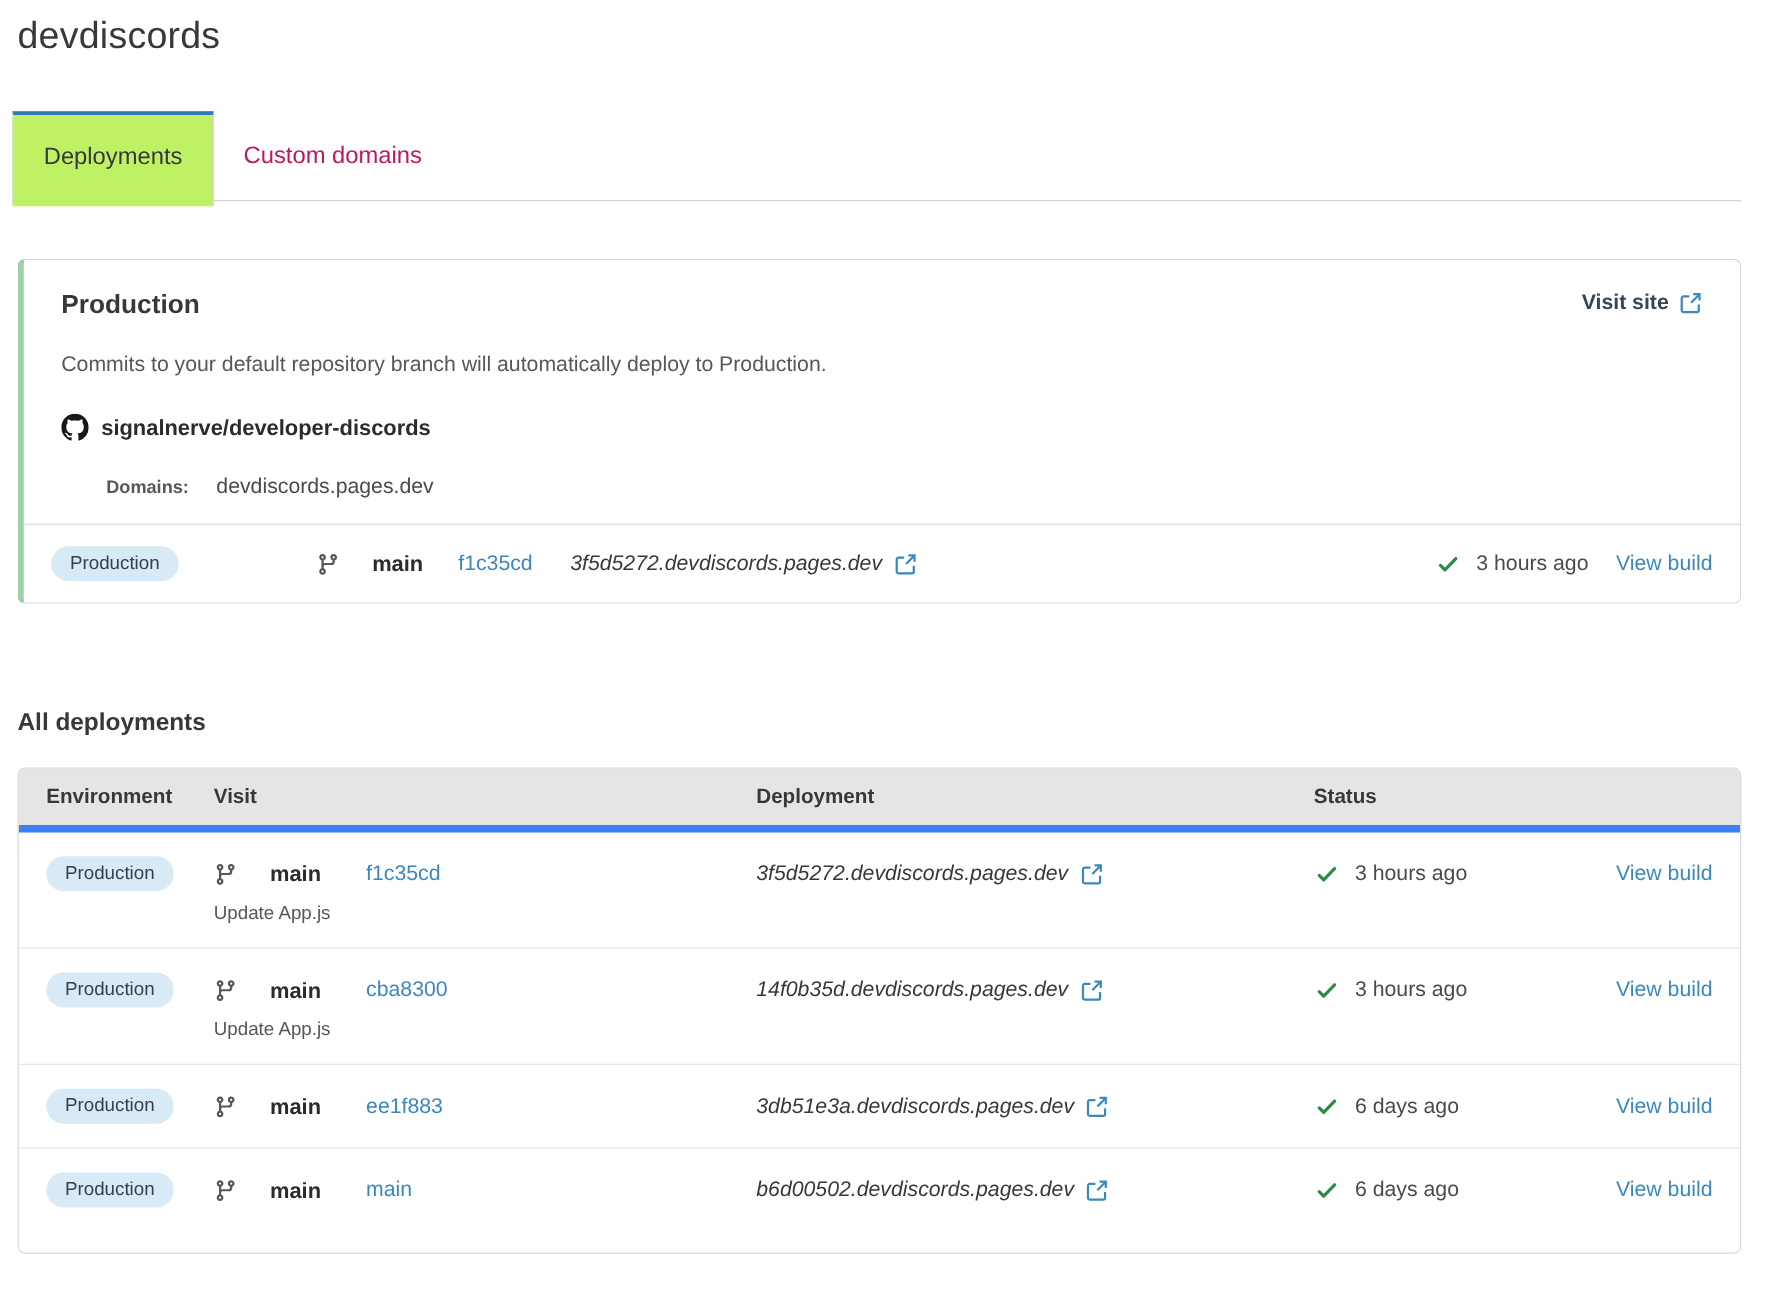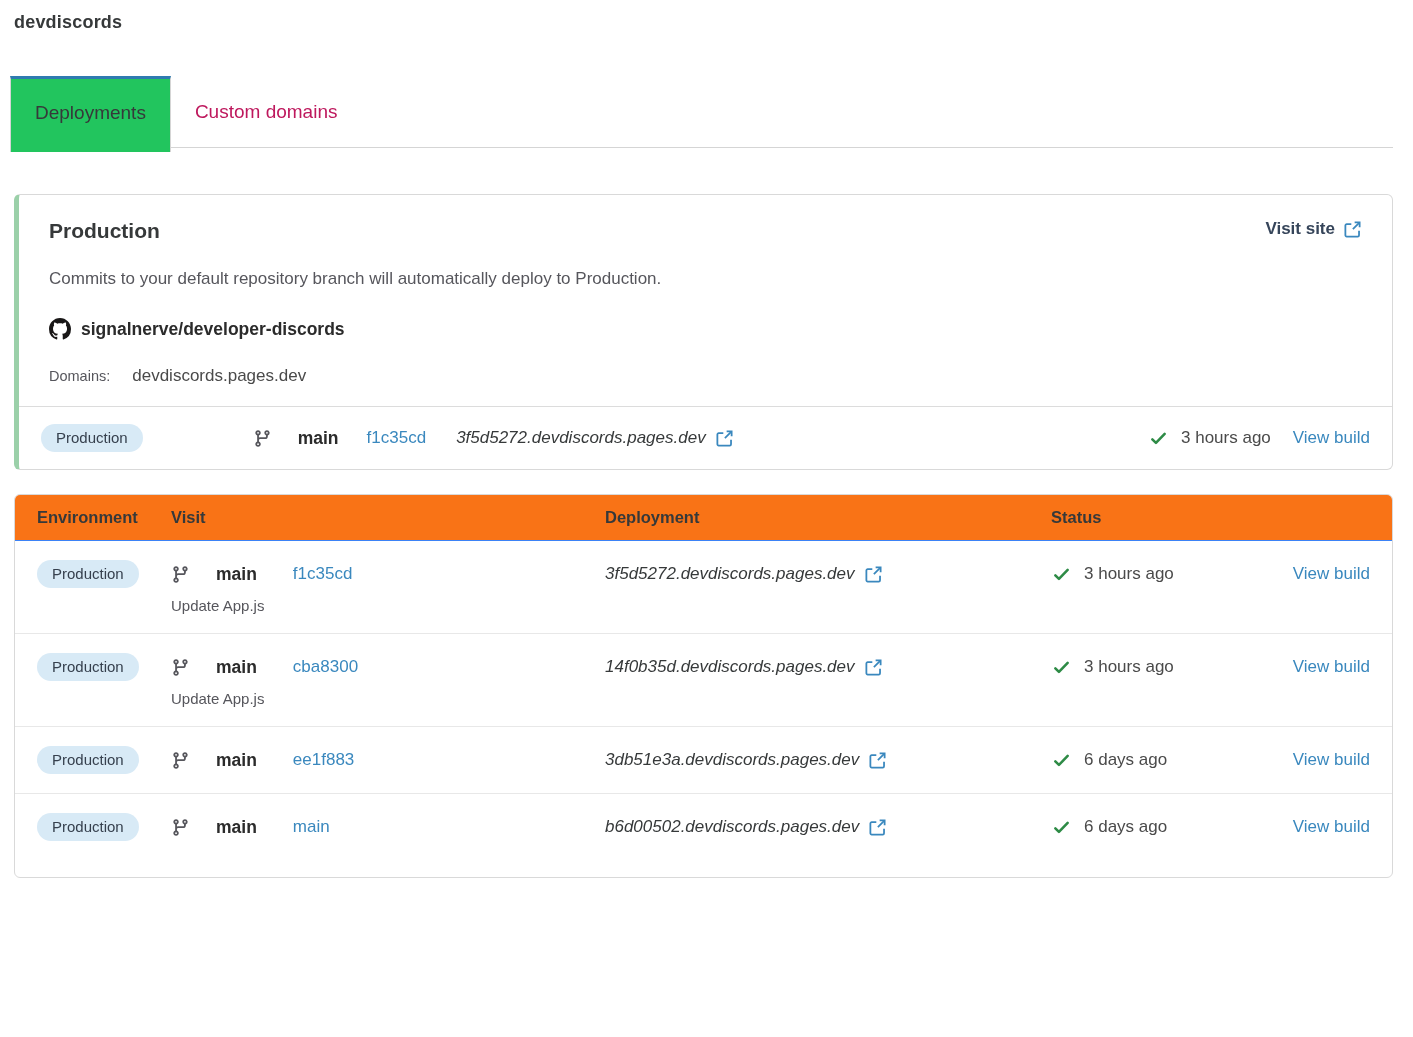--- a/index.html
+++ b/index.html
@@ -15,7 +15,7 @@
 
   
   .page-title {
-    font-size: 18px; font-weight: bold; color: #36393a;
+    font-size: 30px; font-weight: normal; color: #36393a;
     letter-spacing: 0.2px;
   }
 

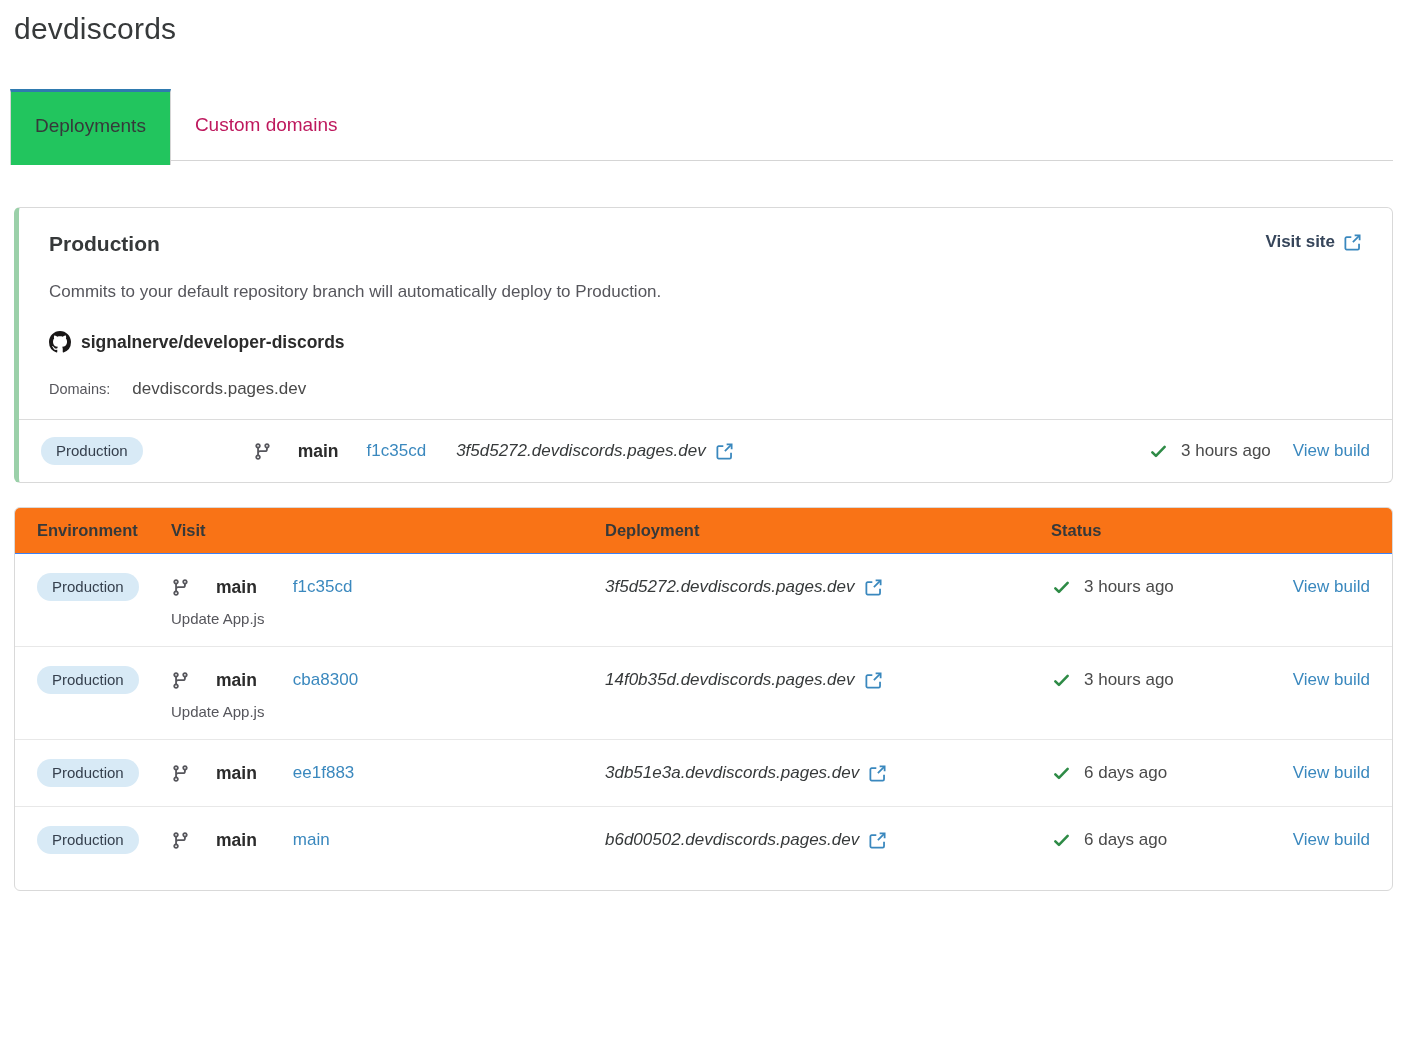--- a/index.html
+++ b/index.html
@@ -34,7 +34,7 @@
     position: relative;
   }
   .tab.active {
-    background: #22c55e;
+    background: #bef264;
     border: 1px solid #d5d5d5;
     border-bottom: none;
     border-top: 3px solid #2f7bb0;

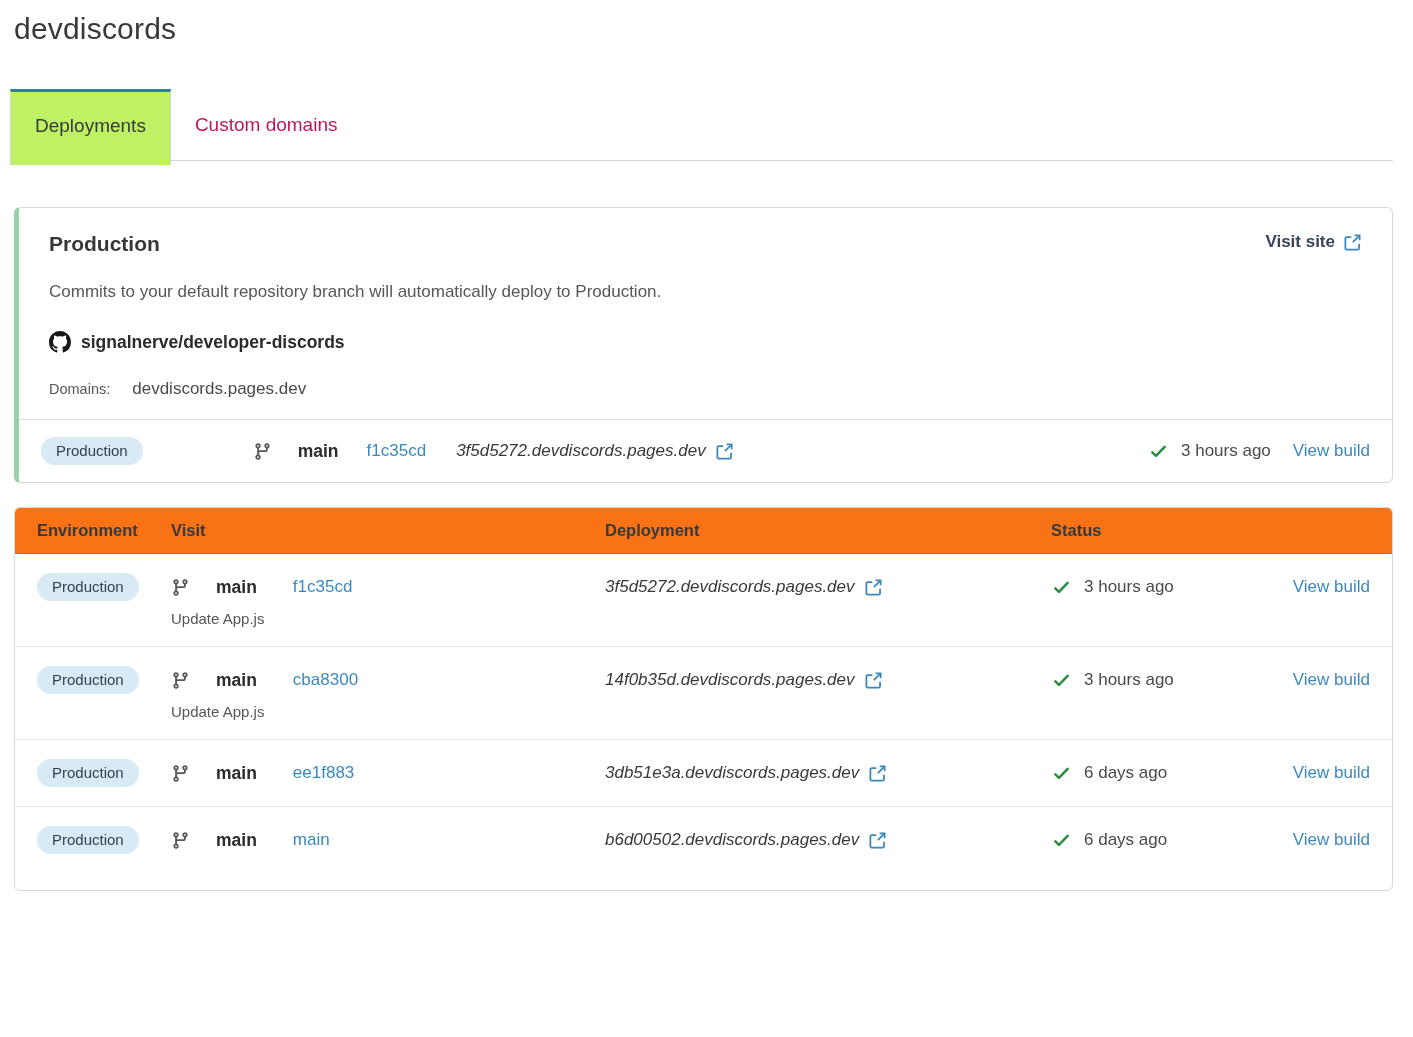--- a/index.html
+++ b/index.html
@@ -67,7 +67,7 @@
   }
   .repo-name { font-size: 17.5px; font-weight: bold; color: #2b2b2b; }
   .domains-row { margin-top: 26px; display: flex; align-items: baseline; gap: 22px; }
-  .domains-label { font-size: 14.5px; font-weight: normal; color: #56565c; }
+  .domains-label { font-size: 14.5px; font-weight: bold; color: #56565c; margin-left: 36px; }
   .domains-value { font-size: 17px; color: #4a4a4a; }
   .card-divider { border-top: 1px solid #dcdcdc; }
   .card-deploy-row {

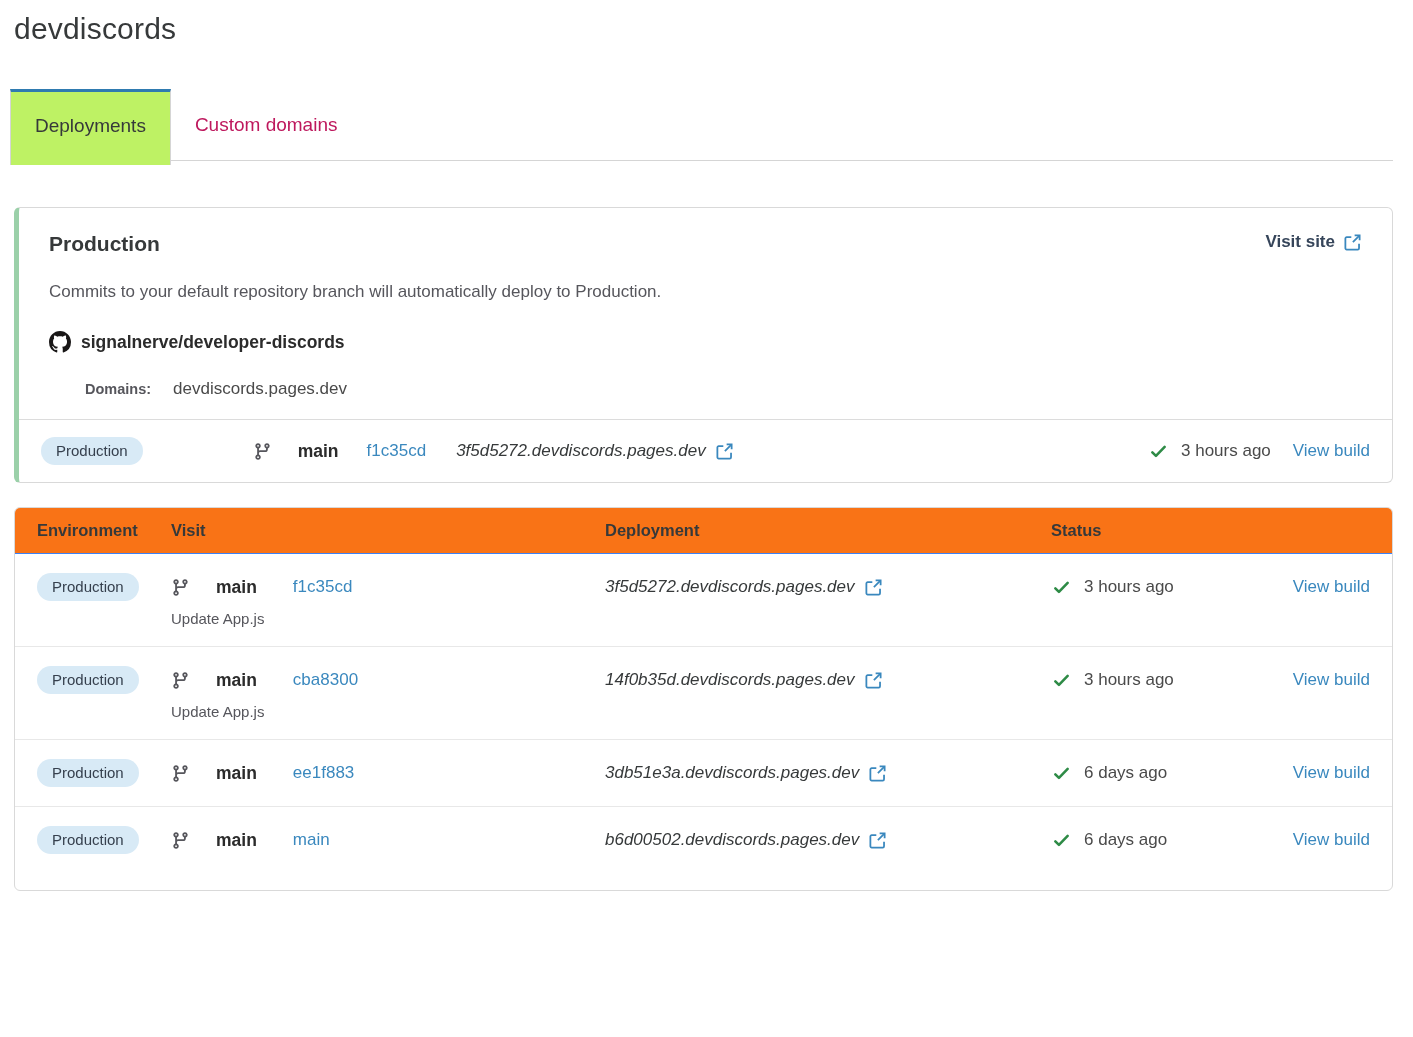--- a/index.html
+++ b/index.html
@@ -227,6 +227,7 @@
     </div>
   </div>
 
+  <div class="section-title">All deployments</div>
 
   <div class="table">
     <div class="t-head">

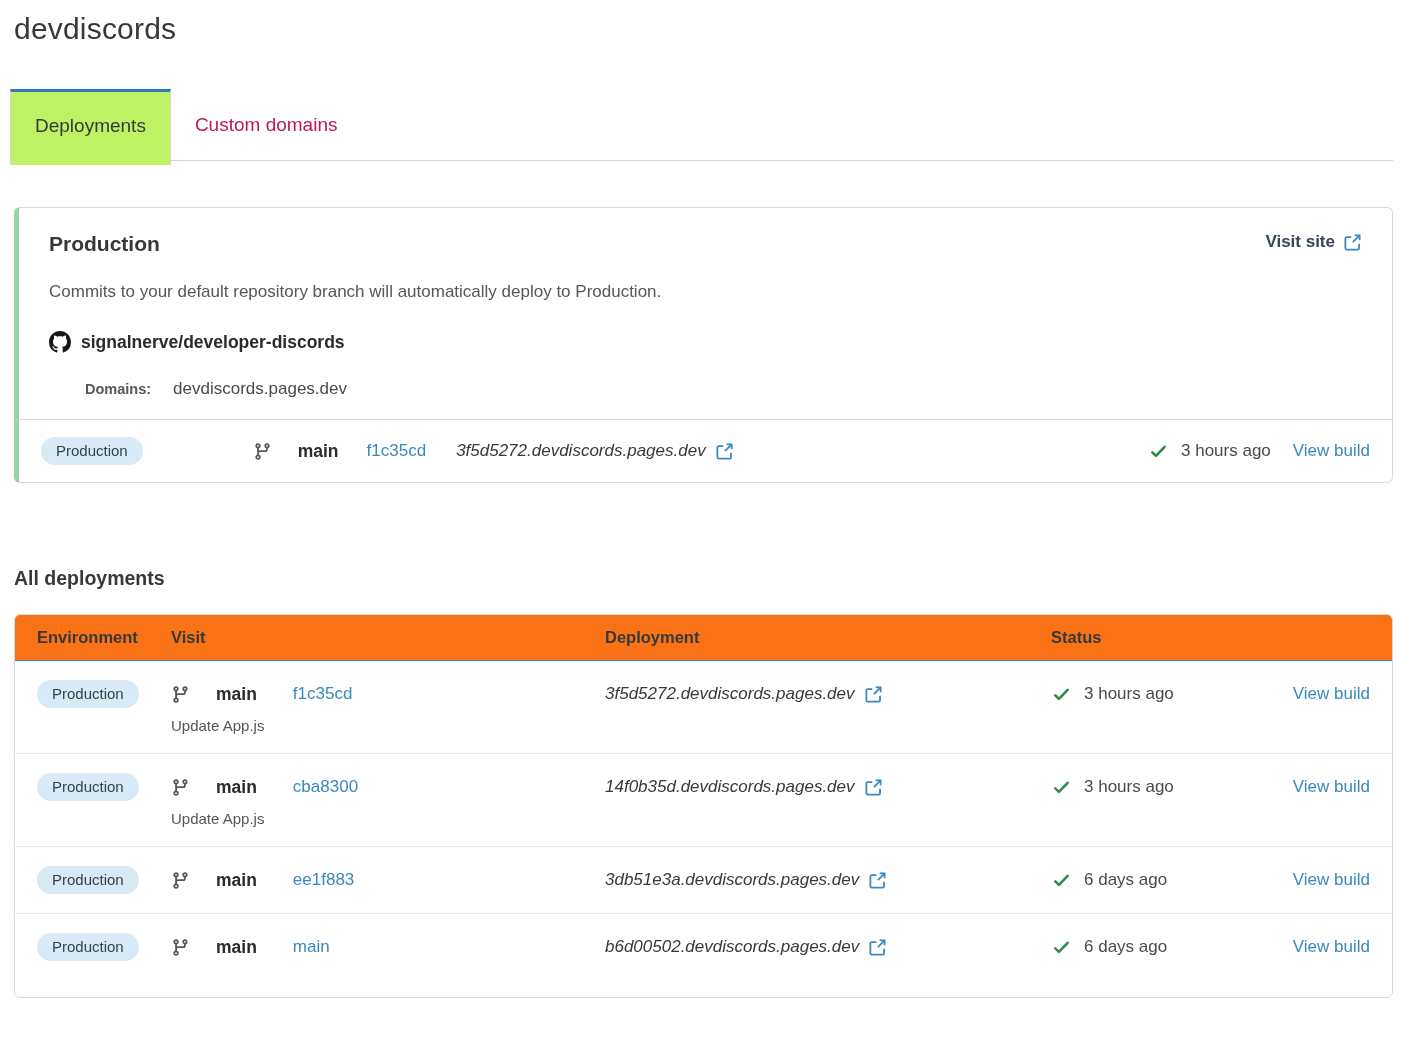--- a/index.html
+++ b/index.html
@@ -114,9 +114,9 @@
   .t-head {
     display: grid;
     grid-template-columns: 134px 434px 446px 220px 1fr;
-    background: #f97316;
+    background: #e5e5e5;
     padding: 13px 22px;
-    border-bottom: 1px solid #3b82f6;
+    border-bottom: 6px solid #3b82f6;
     align-items: center;
   }
   .t-head .th { font-size: 16.5px; font-weight: bold; color: #36393a; }

